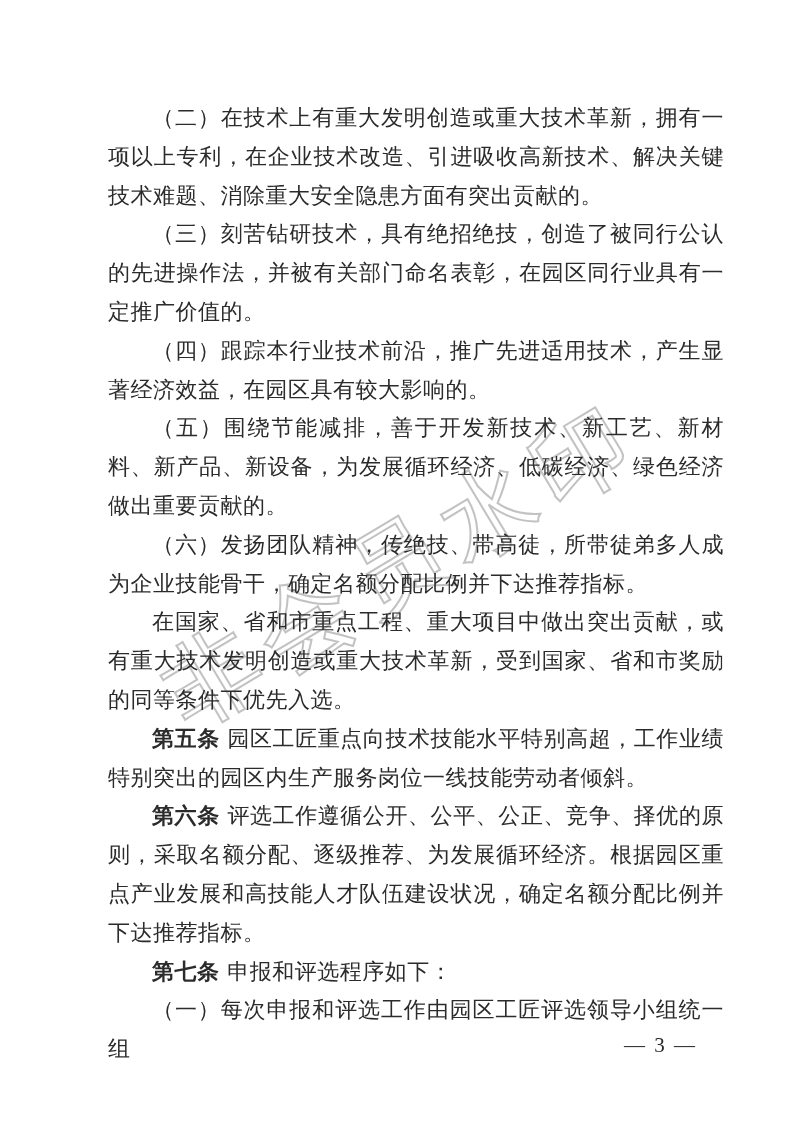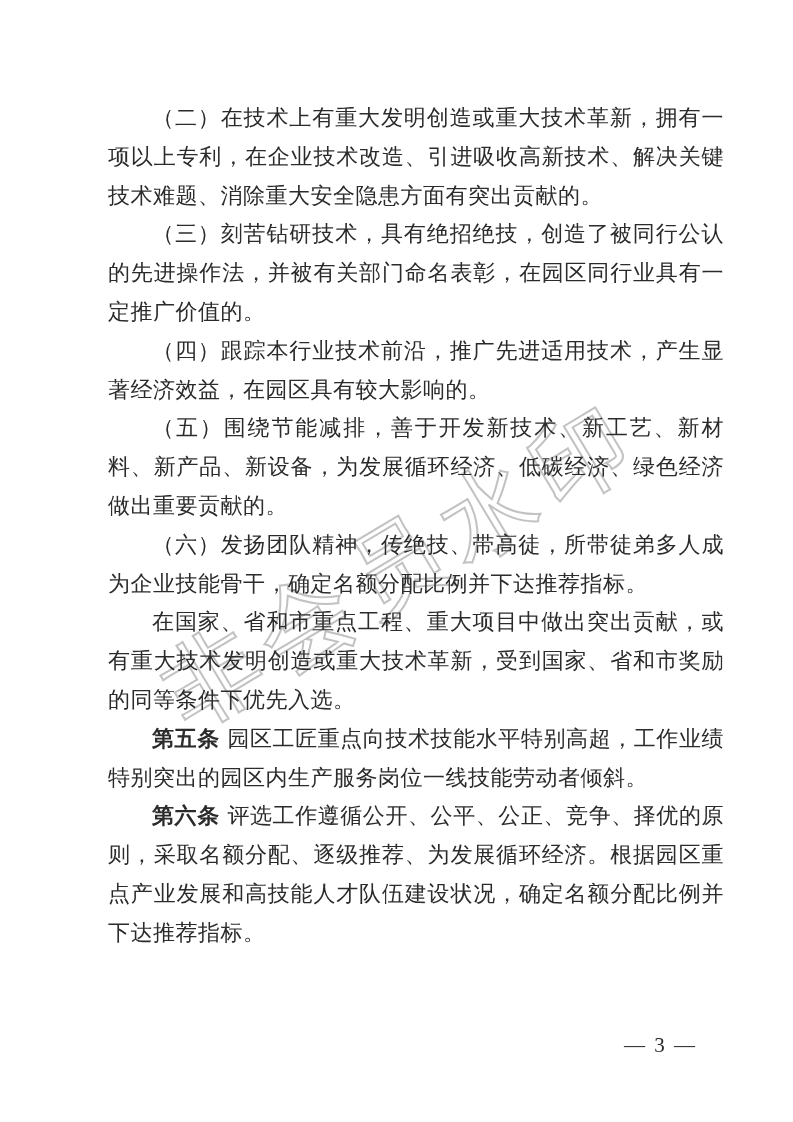--- a/index.html
+++ b/index.html
@@ -75,6 +75,7 @@
     <p><b class="sec-label"></b><span>在国家、省和市重点工程、重大项目中做出突出贡献，或有重大技术发明创造或重大技术革新，受到国家、省和市奖励的同等条件下优先入选。</span></p>
     <p><b class="sec-label">第五条</b><span>园区工匠重点向技术技能水平特别高超，工作业绩特别突出的园区内生产服务岗位一线技能劳动者倾斜。</span></p>
     <p><b class="sec-label">第六条</b><span>评选工作遵循公开、公平、公正、竞争、择优的原则，采取名额分配、逐级推荐、为发展循环经济。根据园区重点产业发展和高技能人才队伍建设状况，确定名额分配比例并下达推荐指标。</span></p>
+    <p><b class="sec-label">第七条</b><span>申报和评选程序如下：</span></p>
   </div>
 
   <div class="page-number">— 3 —</div>

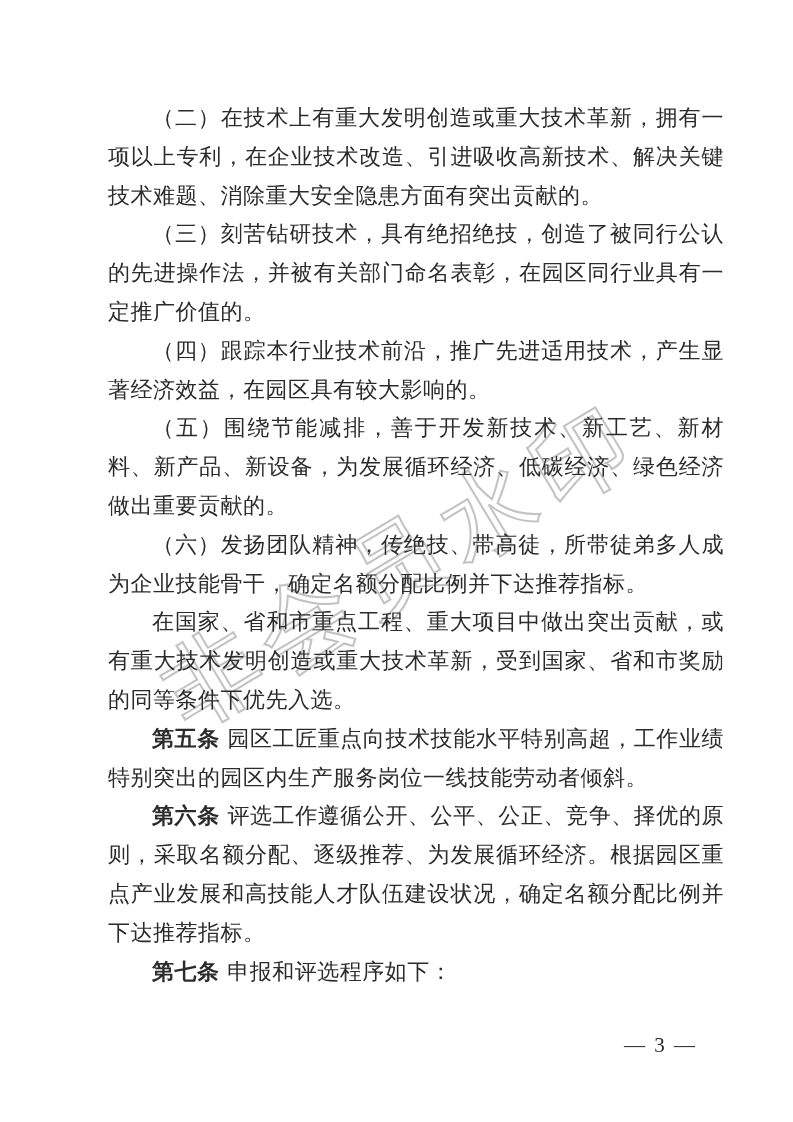--- a/index.html
+++ b/index.html
@@ -76,6 +76,7 @@
     <p><b class="sec-label">第五条</b><span>园区工匠重点向技术技能水平特别高超，工作业绩特别突出的园区内生产服务岗位一线技能劳动者倾斜。</span></p>
     <p><b class="sec-label">第六条</b><span>评选工作遵循公开、公平、公正、竞争、择优的原则，采取名额分配、逐级推荐、为发展循环经济。根据园区重点产业发展和高技能人才队伍建设状况，确定名额分配比例并下达推荐指标。</span></p>
     <p><b class="sec-label">第七条</b><span>申报和评选程序如下：</span></p>
+    <p><b class="sec-label"></b><span>（一）每次申报和评选工作由园区工匠评选领导小组统一组</span></p>
   </div>
 
   <div class="page-number">— 3 —</div>

